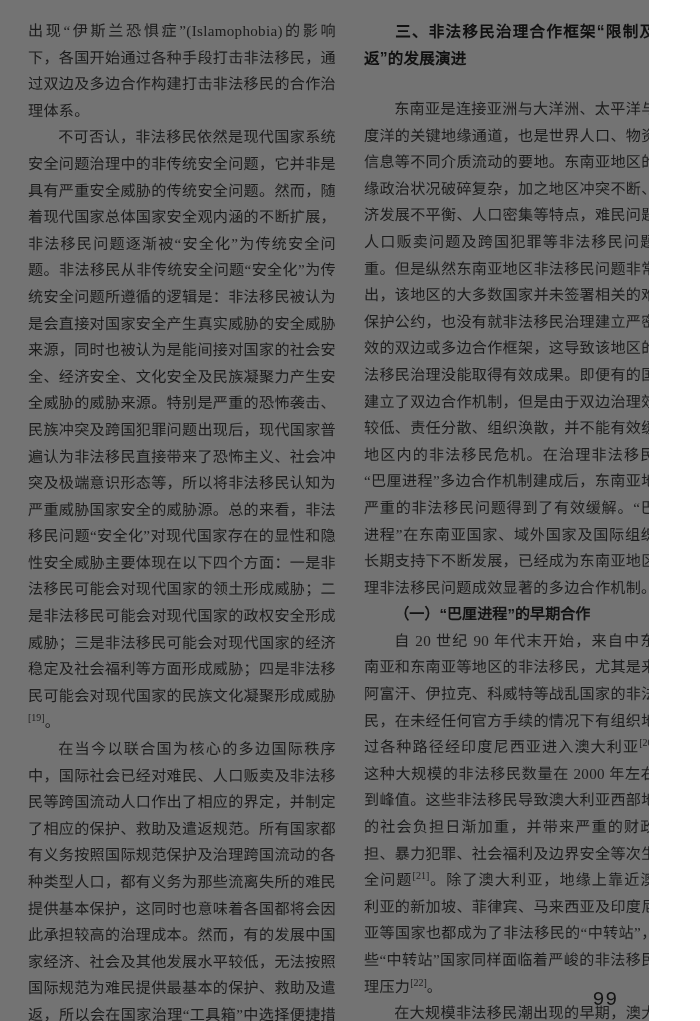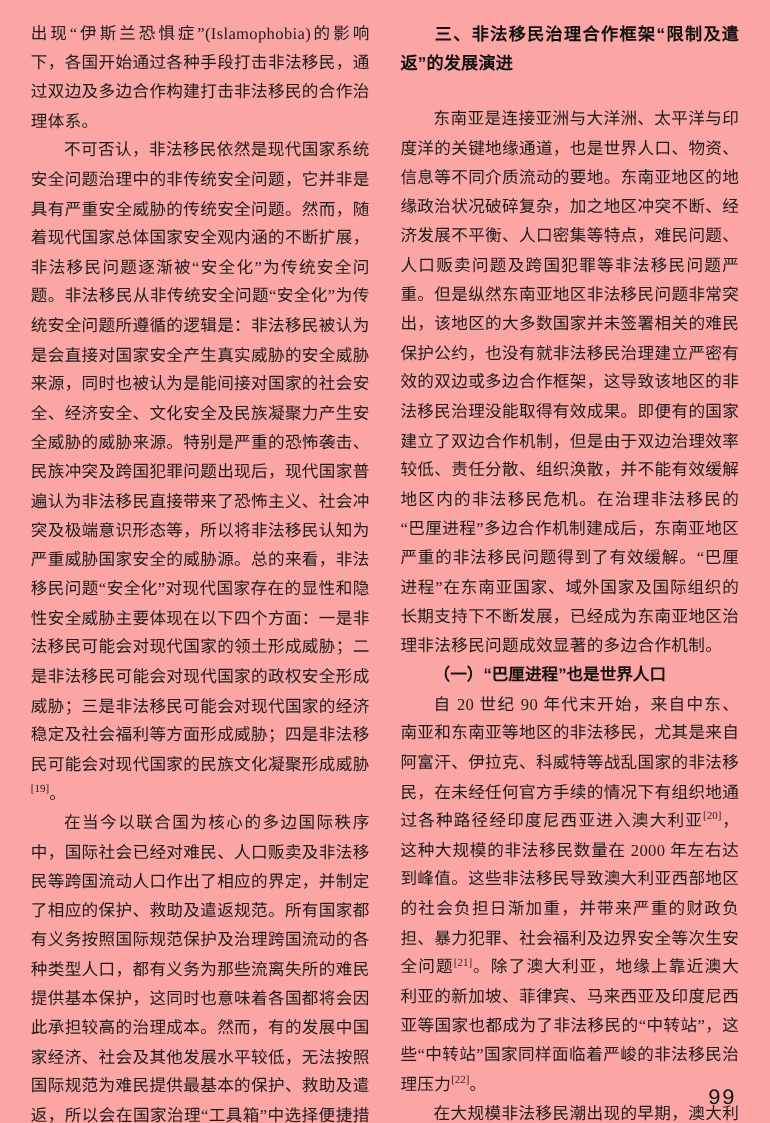--- a/index.html
+++ b/index.html
@@ -14,9 +14,9 @@
   }
   .page {
     position: relative;
-    width: 700px;
+    width: 649px;
     height: 1021px;
-    background: #fca5a5;
+    background: #737373;
     box-sizing: border-box;
     overflow: hidden;
   }

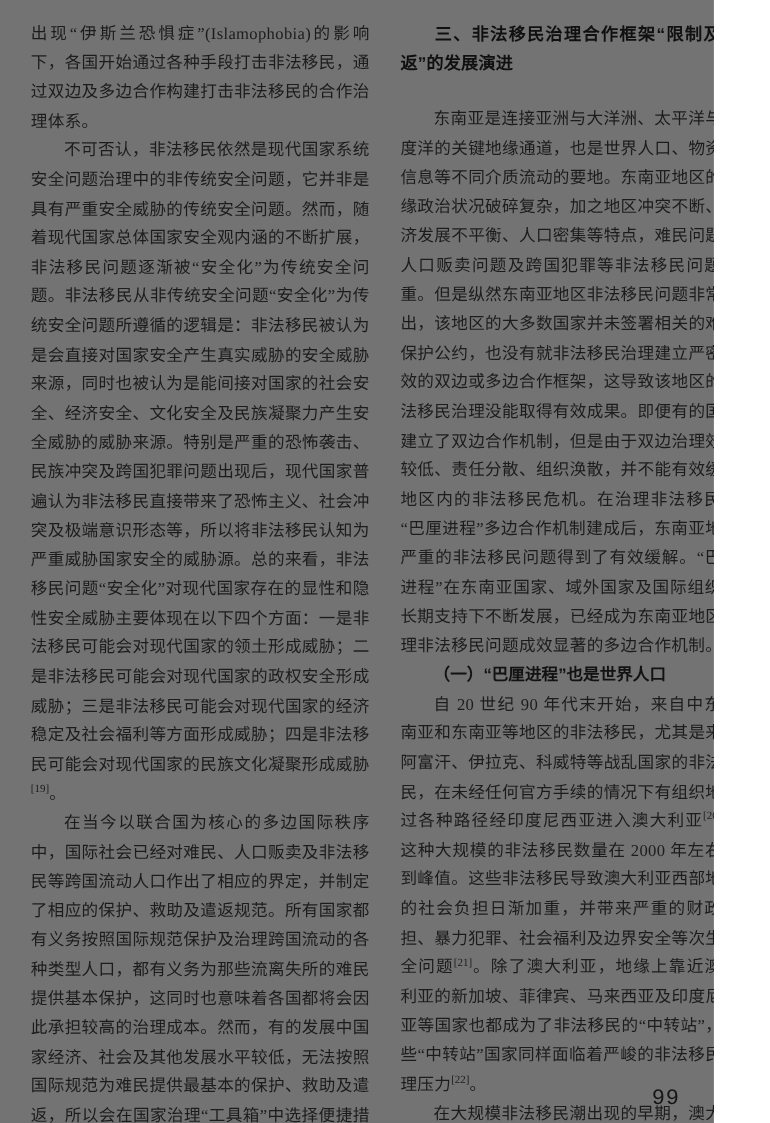--- a/index.html
+++ b/index.html
@@ -115,7 +115,7 @@
 
       <p class="body-text">东南亚是连接亚洲与大洋洲、太平洋与印度洋的关键地缘通道，也是世界人口、物资、信息等不同介质流动的要地。东南亚地区的地缘政治状况破碎复杂，加之地区冲突不断、经济发展不平衡、人口密集等特点，难民问题、人口贩卖问题及跨国犯罪等非法移民问题严重。但是纵然东南亚地区非法移民问题非常突出，该地区的大多数国家并未签署相关的难民保护公约，也没有就非法移民治理建立严密有效的双边或多边合作框架，这导致该地区的非法移民治理没能取得有效成果。即便有的国家建立了双边合作机制，但是由于双边治理效率较低、责任分散、组织涣散，并不能有效缓解地区内的非法移民危机。在治理非法移民的“巴厘进程”多边合作机制建成后，东南亚地区严重的非法移民问题得到了有效缓解。“巴厘进程”在东南亚国家、域外国家及国际组织的长期支持下不断发展，已经成为东南亚地区治理非法移民问题成效显著的多边合作机制。</p>
 
-      <h3 class="sub-heading">（一）“巴厘进程”也是世界人口</h3>
+      <h3 class="sub-heading">（一）“巴厘进程”的早期合作</h3>
 
       <p class="body-text"><span>自 20 世纪 90 年代末开始，来自中东、南亚和东南亚等地区的非法移民，尤其是来自阿富汗、伊拉克、科威特等战乱国家的非法移民，在未经任何官方手续的情况下有组织地通过各种路径经印度尼西亚进入澳大利亚</span><sup class="footnote-ref latin">[20]</sup><span>，这种大规模的非法移民数量在 2000 年左右达到峰值。这些非法移民导致澳大利亚西部地区的社会负担日渐加重，并带来严重的财政负担、暴力犯罪、社会福利及边界安全等次生安全问题</span><sup class="footnote-ref latin">[21]</sup><span>。除了澳大利亚，地缘上靠近澳大利亚的新加坡、菲律宾、马来西亚及印度尼西亚等国家也都成为了非法移民的“中转站”，这些“中转站”国家同样面临着严峻的非法移民治理压力</span><sup class="footnote-ref latin">[22]</sup><span>。</span></p>
 

